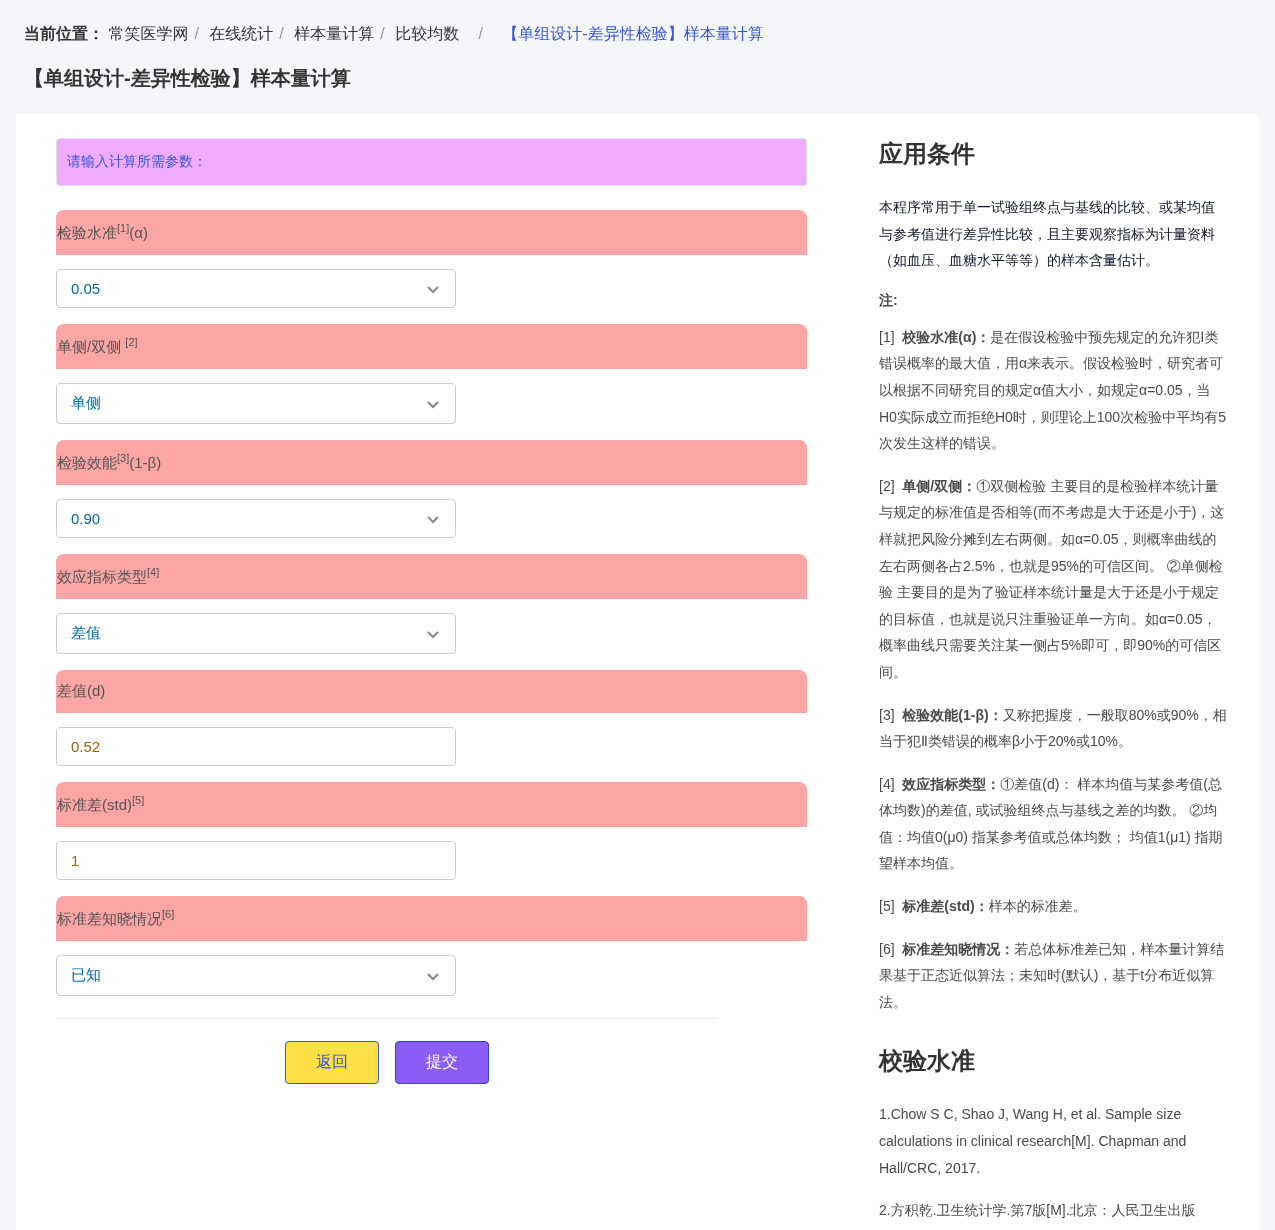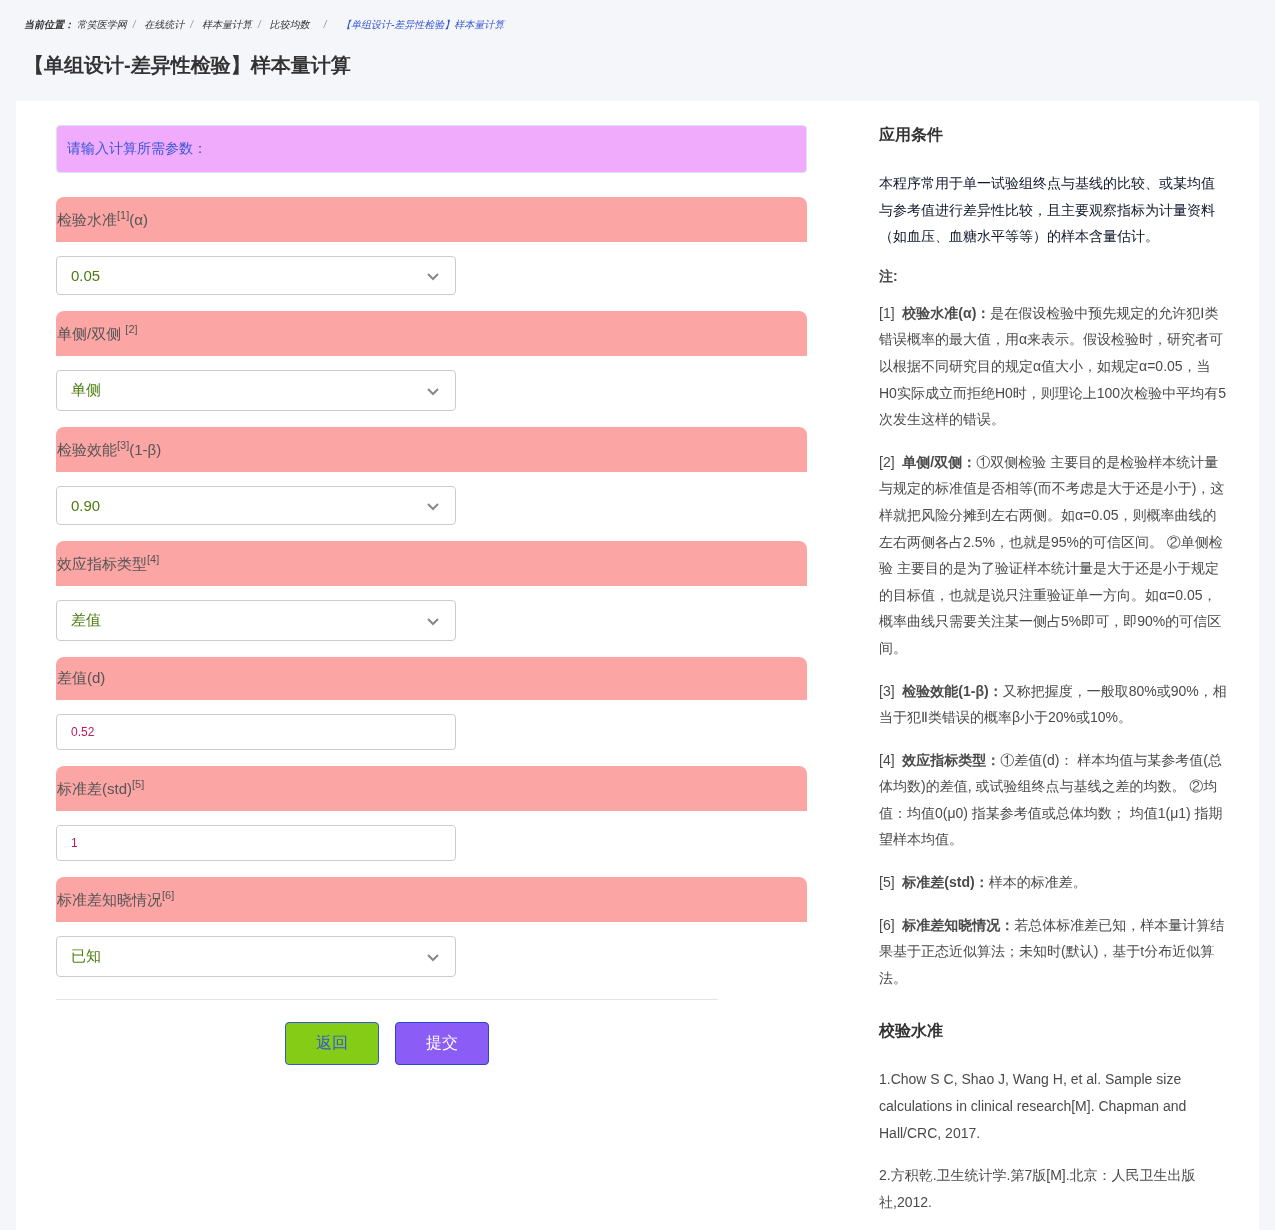--- a/index.html
+++ b/index.html
@@ -4,7 +4,7 @@
 <style>
 * { box-sizing: border-box; margin: 0; padding: 0; }
 body { font-family: "Microsoft YaHei", Arial, sans-serif; background: #f5f6fa; color: #333; font-size: 14px; width: 1275px; }
-.breadcrumb { padding: 18px 24px 4px; font-size: 10px; color: #333; font-style: italic; }
+.breadcrumb { padding: 24px 24px 4px; font-size: 16px; color: #333; }
 .breadcrumb .prefix { font-weight: bold; }
 .breadcrumb a { color: #333; text-decoration: none; }
 .breadcrumb .sep { margin: 0 6px; color: #999; }

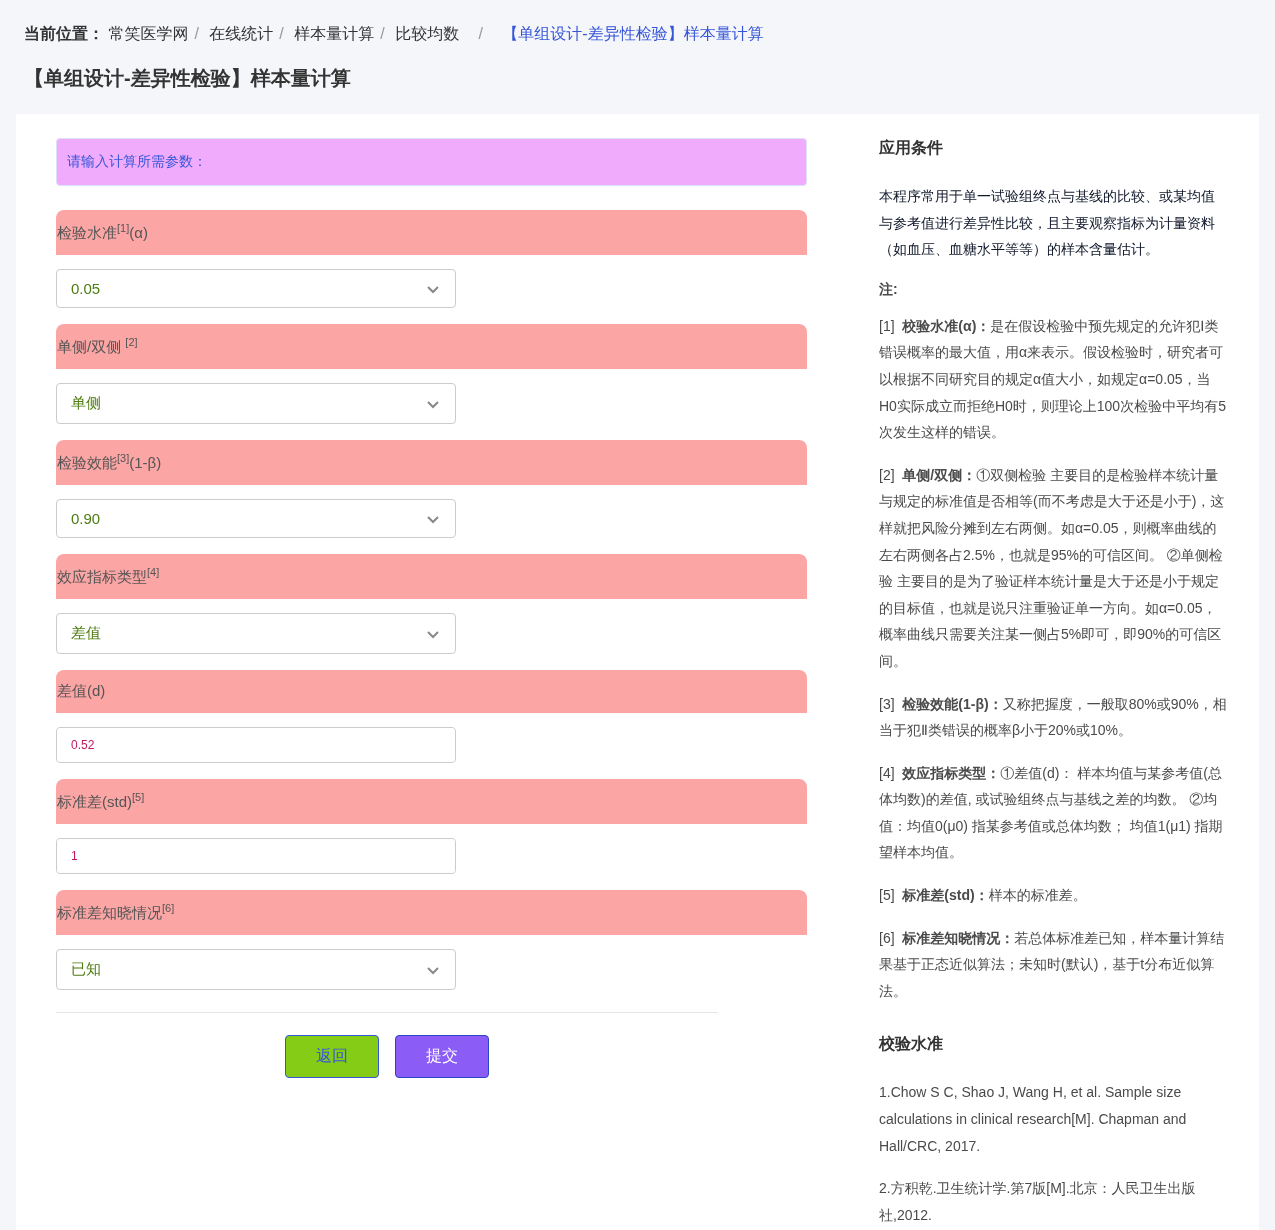--- a/index.html
+++ b/index.html
@@ -26,7 +26,7 @@
 .btn-row { text-align: center; width: 662px; }
 .btn { display: inline-block; padding: 10px 30px; font-size: 16px; border-radius: 4px; cursor: pointer; margin: 0 6px; border: 1px solid #3656d8; background: #84cc16; color: #3656d8; }
 .btn-primary { background: #8b5cf6; color: #fff; border-color: #2a46c7; }
-.section-h { font-size: 16px; font-weight: bold; margin-bottom: 24px; }
+.section-h { font-size: 24px; font-weight: bold; margin-bottom: 24px; }
 .cond-p { color: #0f172a; line-height: 1.9; font-size: 14px; margin-bottom: 18px; }
 .note-title { font-weight: bold; color: #4a4a4a; margin-bottom: 14px; }
 .note-item { line-height: 1.9; color: #4a4a4a; margin-bottom: 16px; }

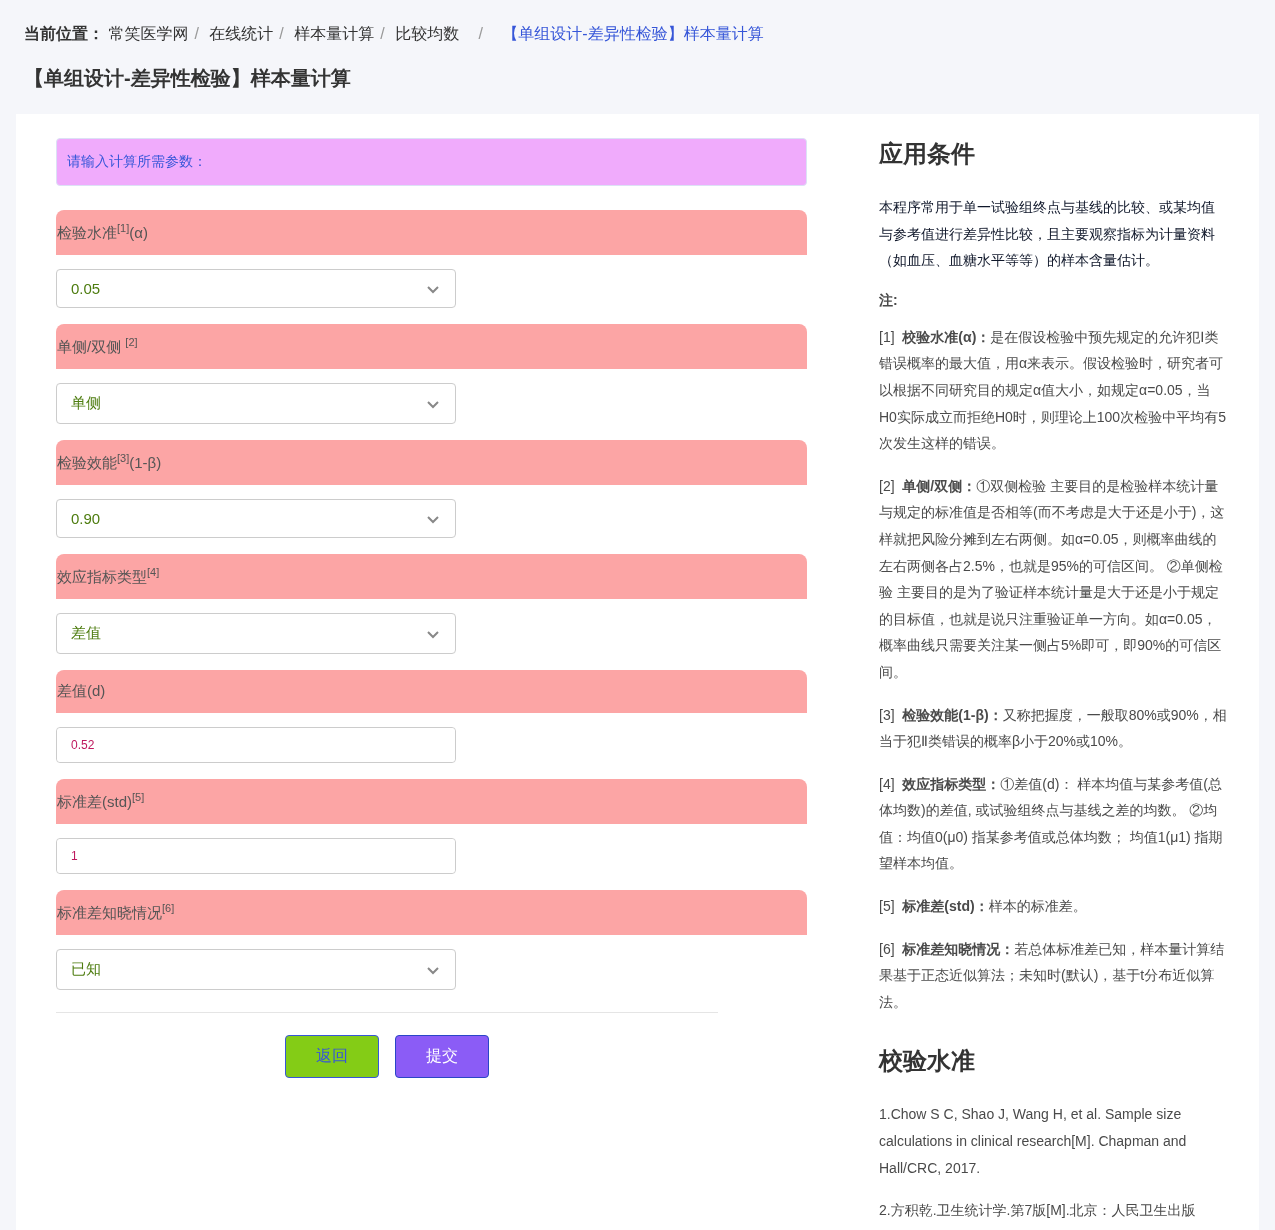--- a/index.html
+++ b/index.html
@@ -18,7 +18,7 @@
 sup { font-size: 11px; vertical-align: super; }
 .select-wrap, .input-wrap { display: block; width: 400px; border: 1px solid #ccc; border-radius: 4px; margin-top: 14px; margin-bottom: 16px; position: relative; background: #fff; }
 .select-wrap { cursor: pointer; }
-.select-display { padding: 10px 40px 10px 14px; color: #4d7c0f; font-size: 15px; }
+.select-display { padding: 10px 40px 10px 14px; color: #0369a1; font-size: 15px; }
 .chevron { position: absolute; right: 14px; top: 50%; transform: translateY(-50%); color: #888; pointer-events: none; }
 .chevron svg { width: 16px; height: 16px; display: block; }
 .text-input { width: 100%; border: none; padding: 10px 14px; font-size: 12px; border-radius: 4px; outline: none; color: #be185d; }

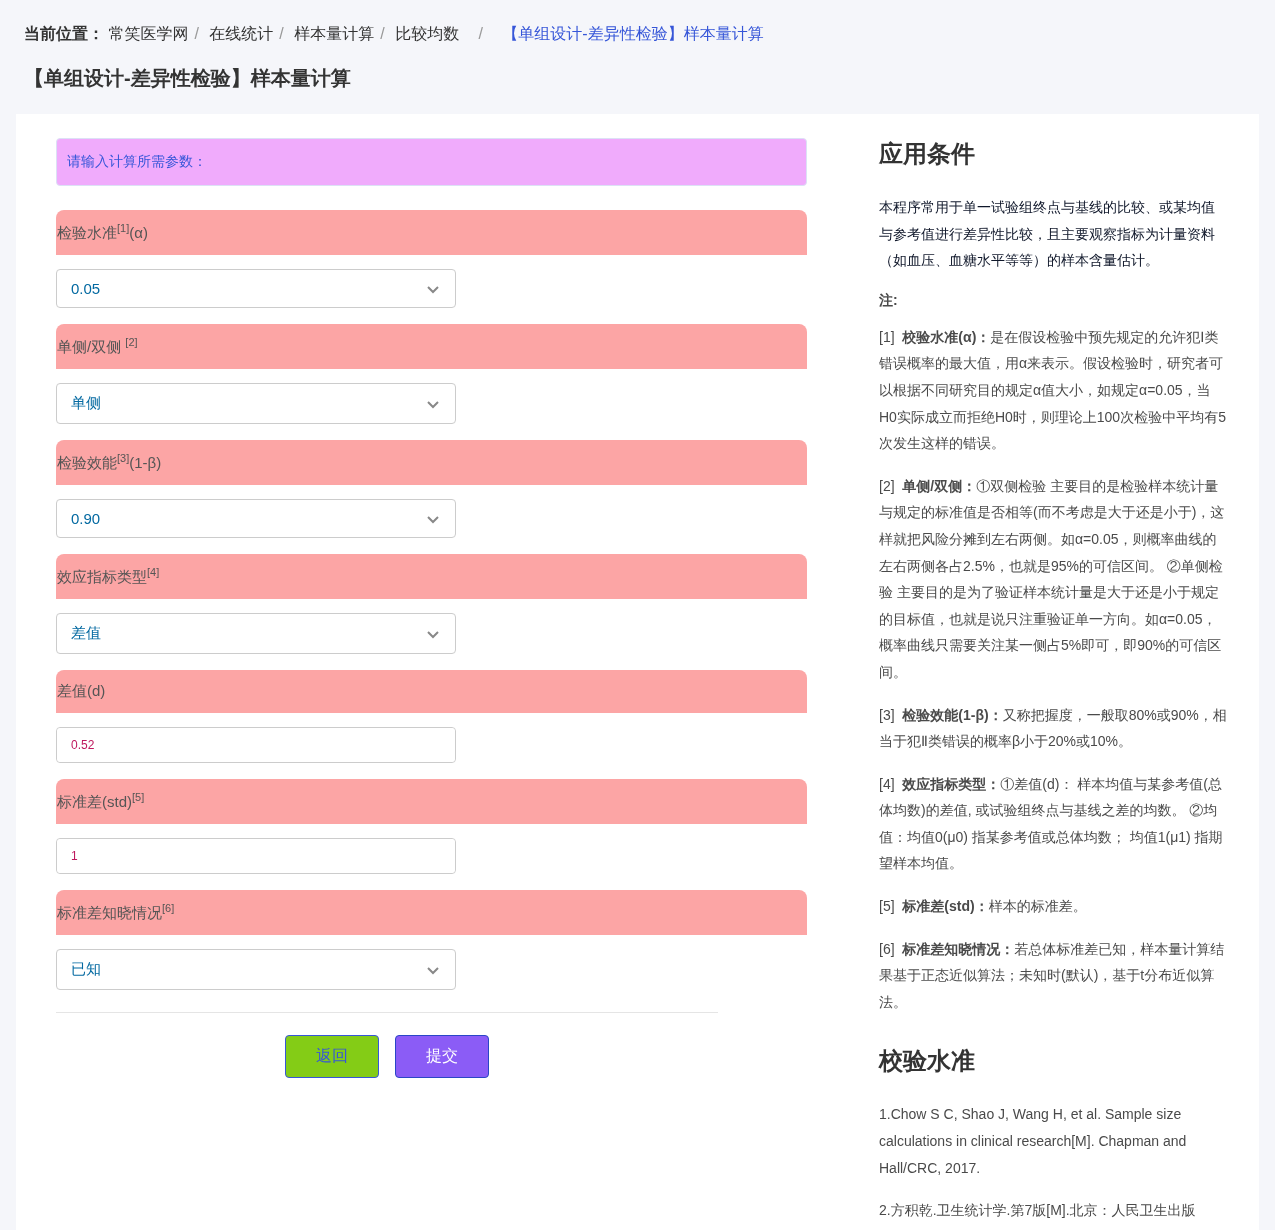--- a/index.html
+++ b/index.html
@@ -21,7 +21,7 @@
 .select-display { padding: 10px 40px 10px 14px; color: #0369a1; font-size: 15px; }
 .chevron { position: absolute; right: 14px; top: 50%; transform: translateY(-50%); color: #888; pointer-events: none; }
 .chevron svg { width: 16px; height: 16px; display: block; }
-.text-input { width: 100%; border: none; padding: 10px 14px; font-size: 12px; border-radius: 4px; outline: none; color: #be185d; }
+.text-input { width: 100%; border: none; padding: 10px 14px; font-size: 15px; border-radius: 4px; outline: none; color: #a16207; }
 .divider { border-top: 1px solid #e5e5e5; margin: 22px 0; width: 662px; }
 .btn-row { text-align: center; width: 662px; }
 .btn { display: inline-block; padding: 10px 30px; font-size: 16px; border-radius: 4px; cursor: pointer; margin: 0 6px; border: 1px solid #3656d8; background: #84cc16; color: #3656d8; }

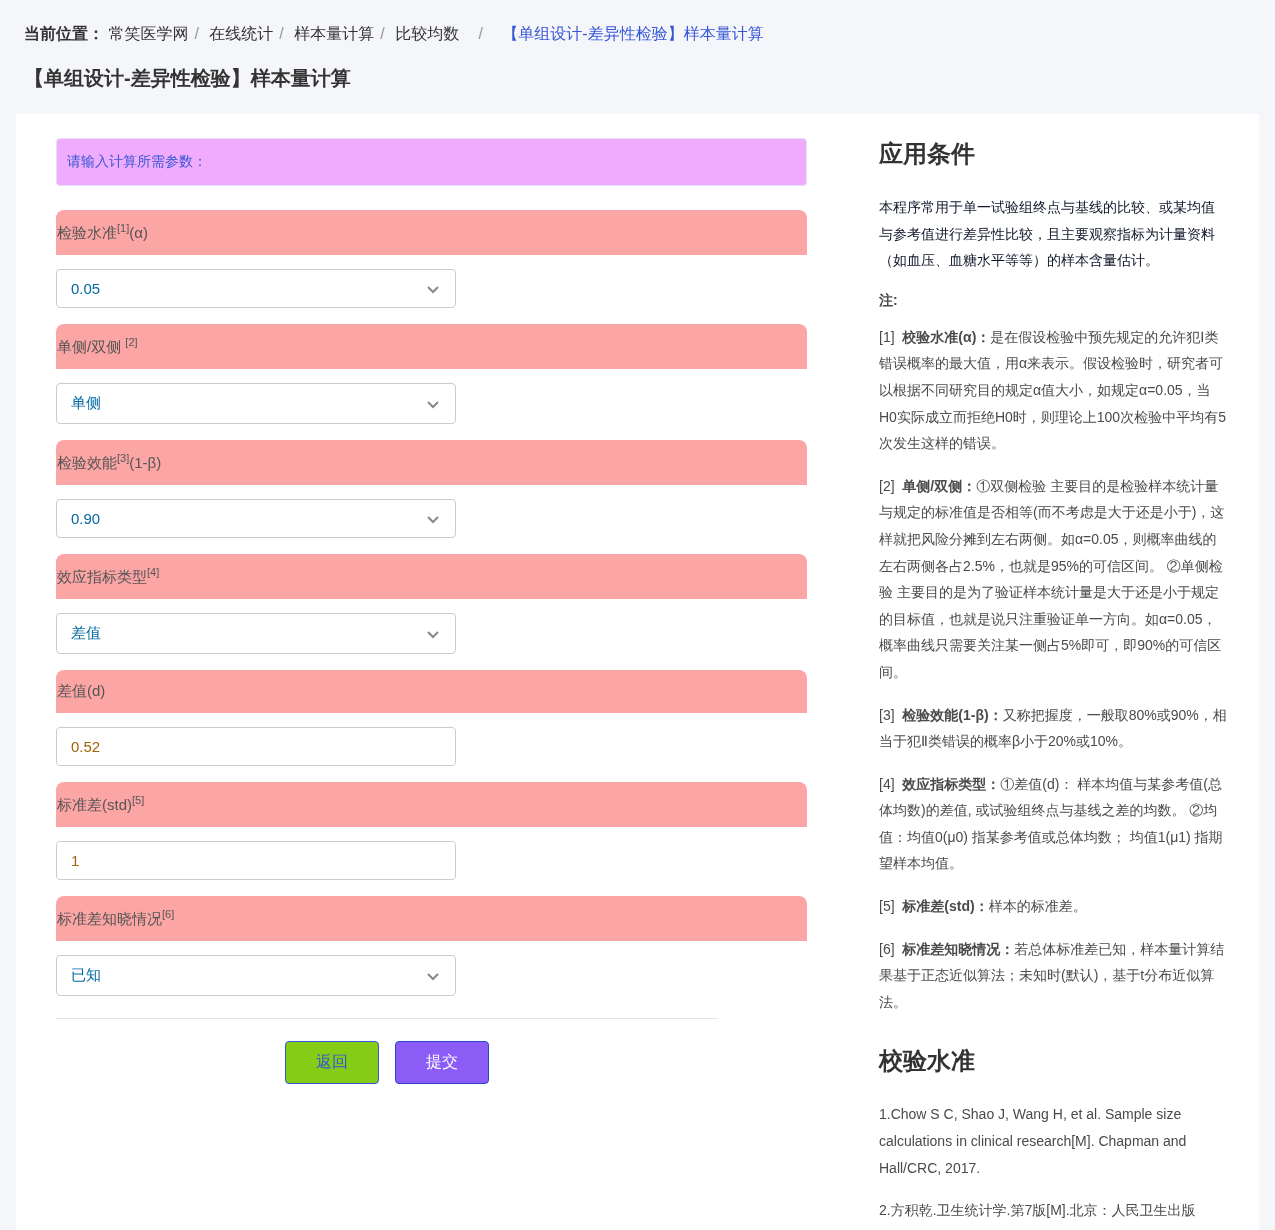--- a/index.html
+++ b/index.html
@@ -24,7 +24,7 @@
 .text-input { width: 100%; border: none; padding: 10px 14px; font-size: 15px; border-radius: 4px; outline: none; color: #a16207; }
 .divider { border-top: 1px solid #e5e5e5; margin: 22px 0; width: 662px; }
 .btn-row { text-align: center; width: 662px; }
-.btn { display: inline-block; padding: 10px 30px; font-size: 16px; border-radius: 4px; cursor: pointer; margin: 0 6px; border: 1px solid #3656d8; background: #84cc16; color: #3656d8; }
+.btn { display: inline-block; padding: 10px 30px; font-size: 16px; border-radius: 4px; cursor: pointer; margin: 0 6px; border: 1px solid #3656d8; background: #fde047; color: #3656d8; }
 .btn-primary { background: #8b5cf6; color: #fff; border-color: #2a46c7; }
 .section-h { font-size: 24px; font-weight: bold; margin-bottom: 24px; }
 .cond-p { color: #0f172a; line-height: 1.9; font-size: 14px; margin-bottom: 18px; }

